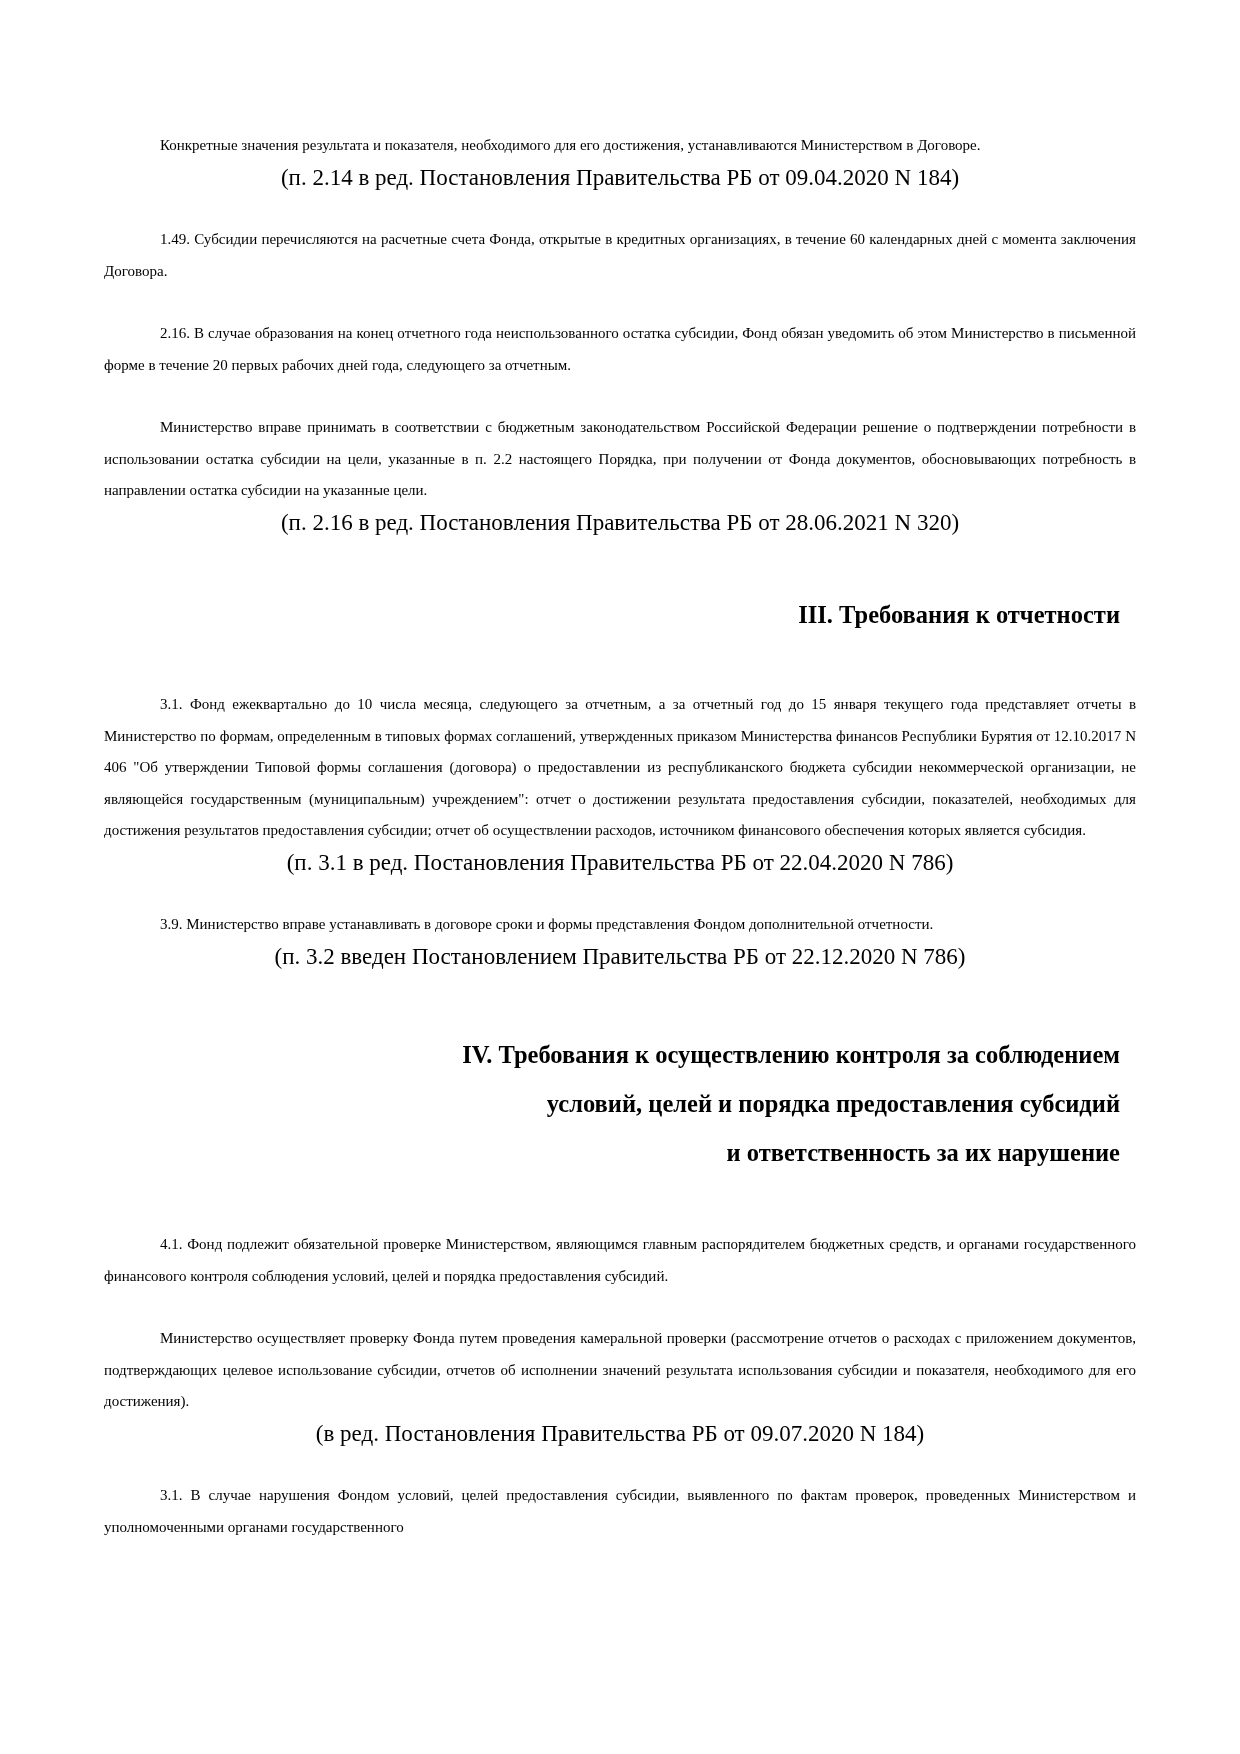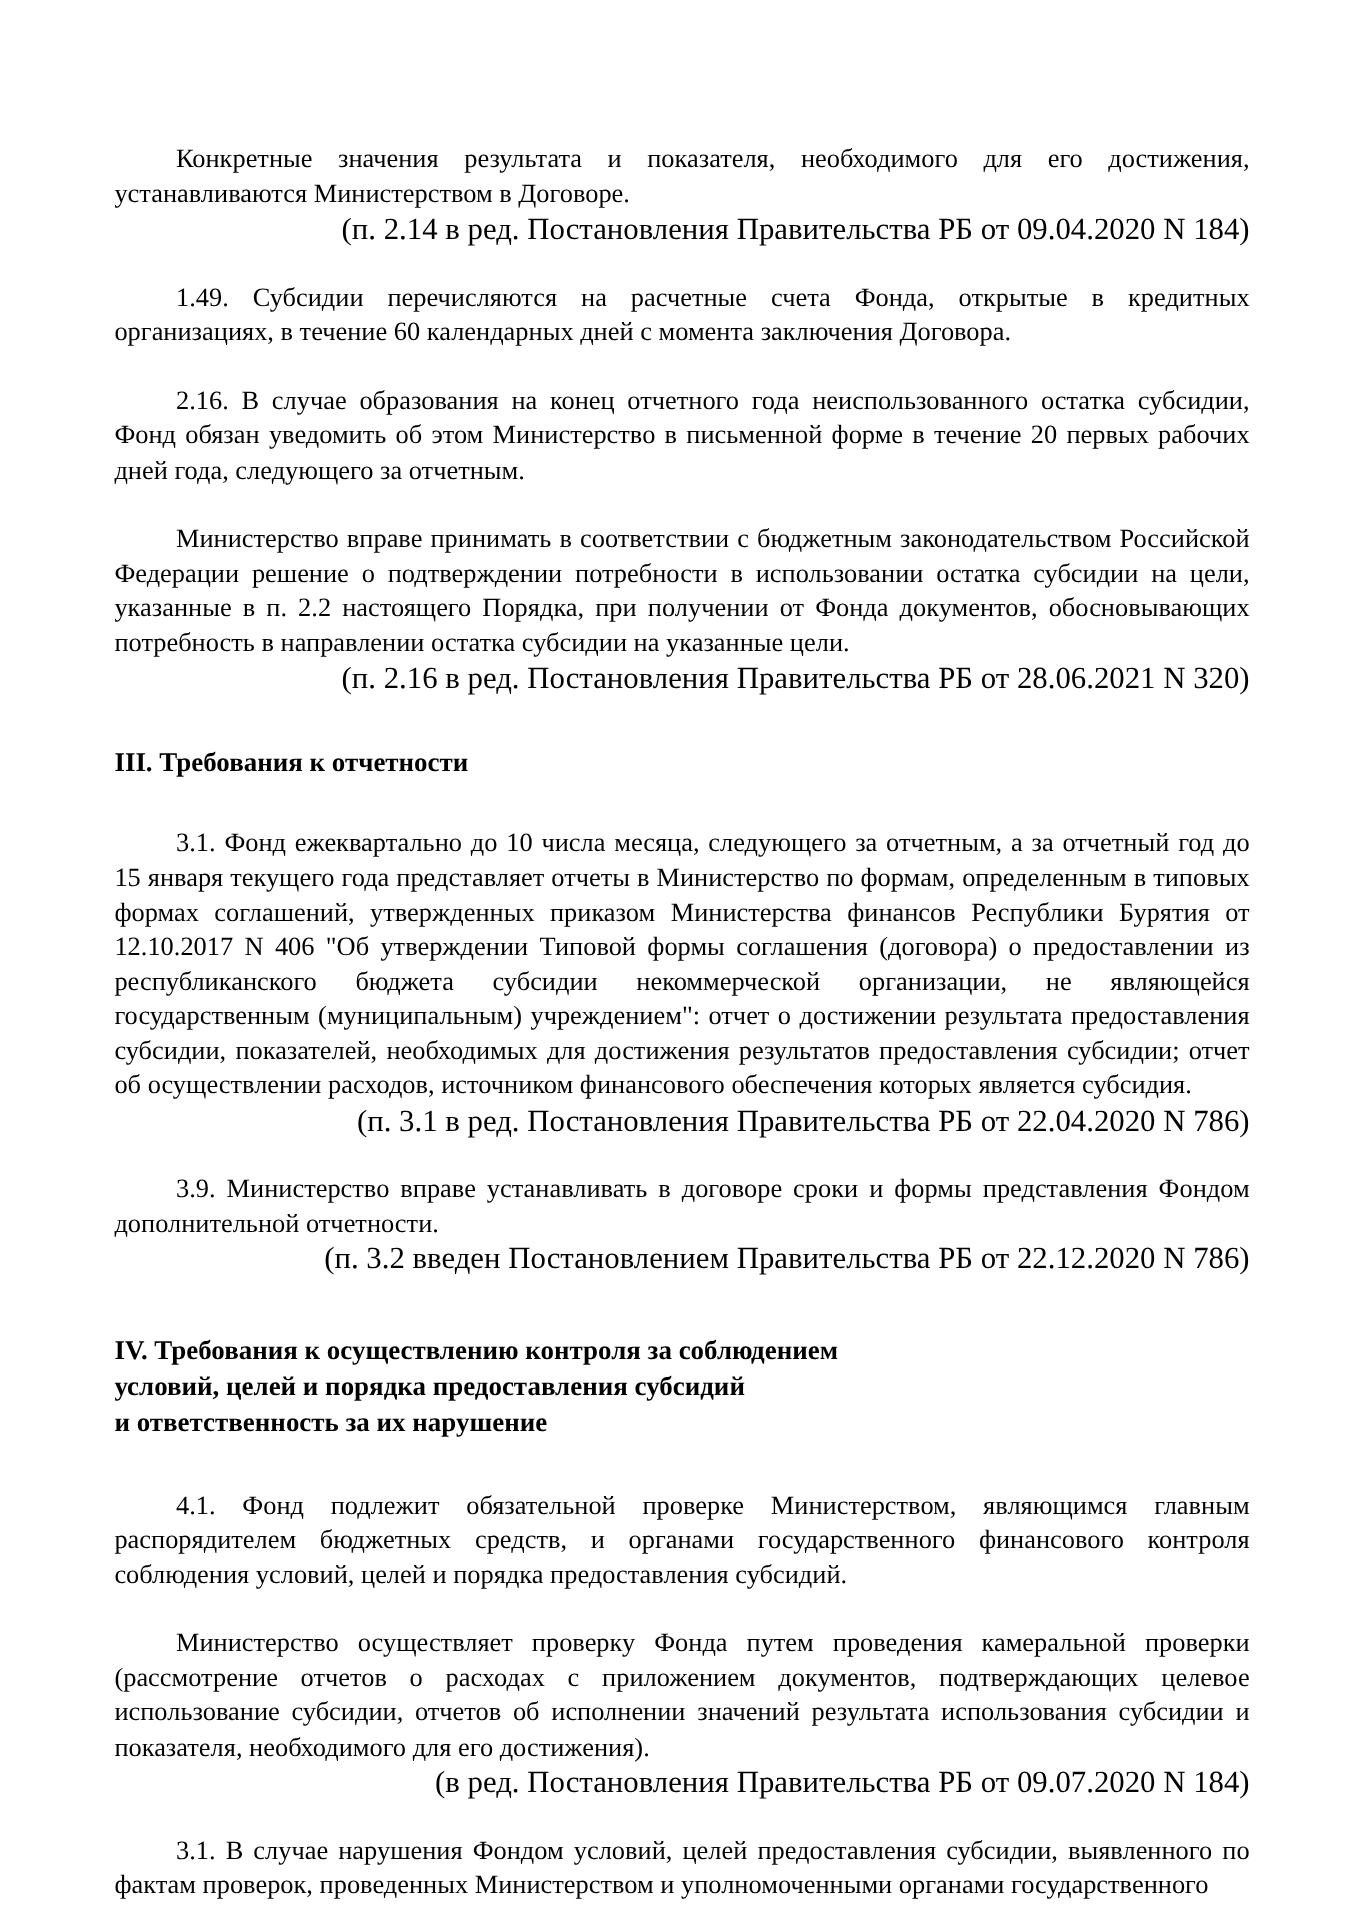--- a/index.html
+++ b/index.html
@@ -24,7 +24,7 @@
   }
   p.para {
     margin: 0;
-    font-size: 24px;
+    font-size: 15px;
     line-height: 31.5px;
     text-align: justify;
     text-justify: inter-word;

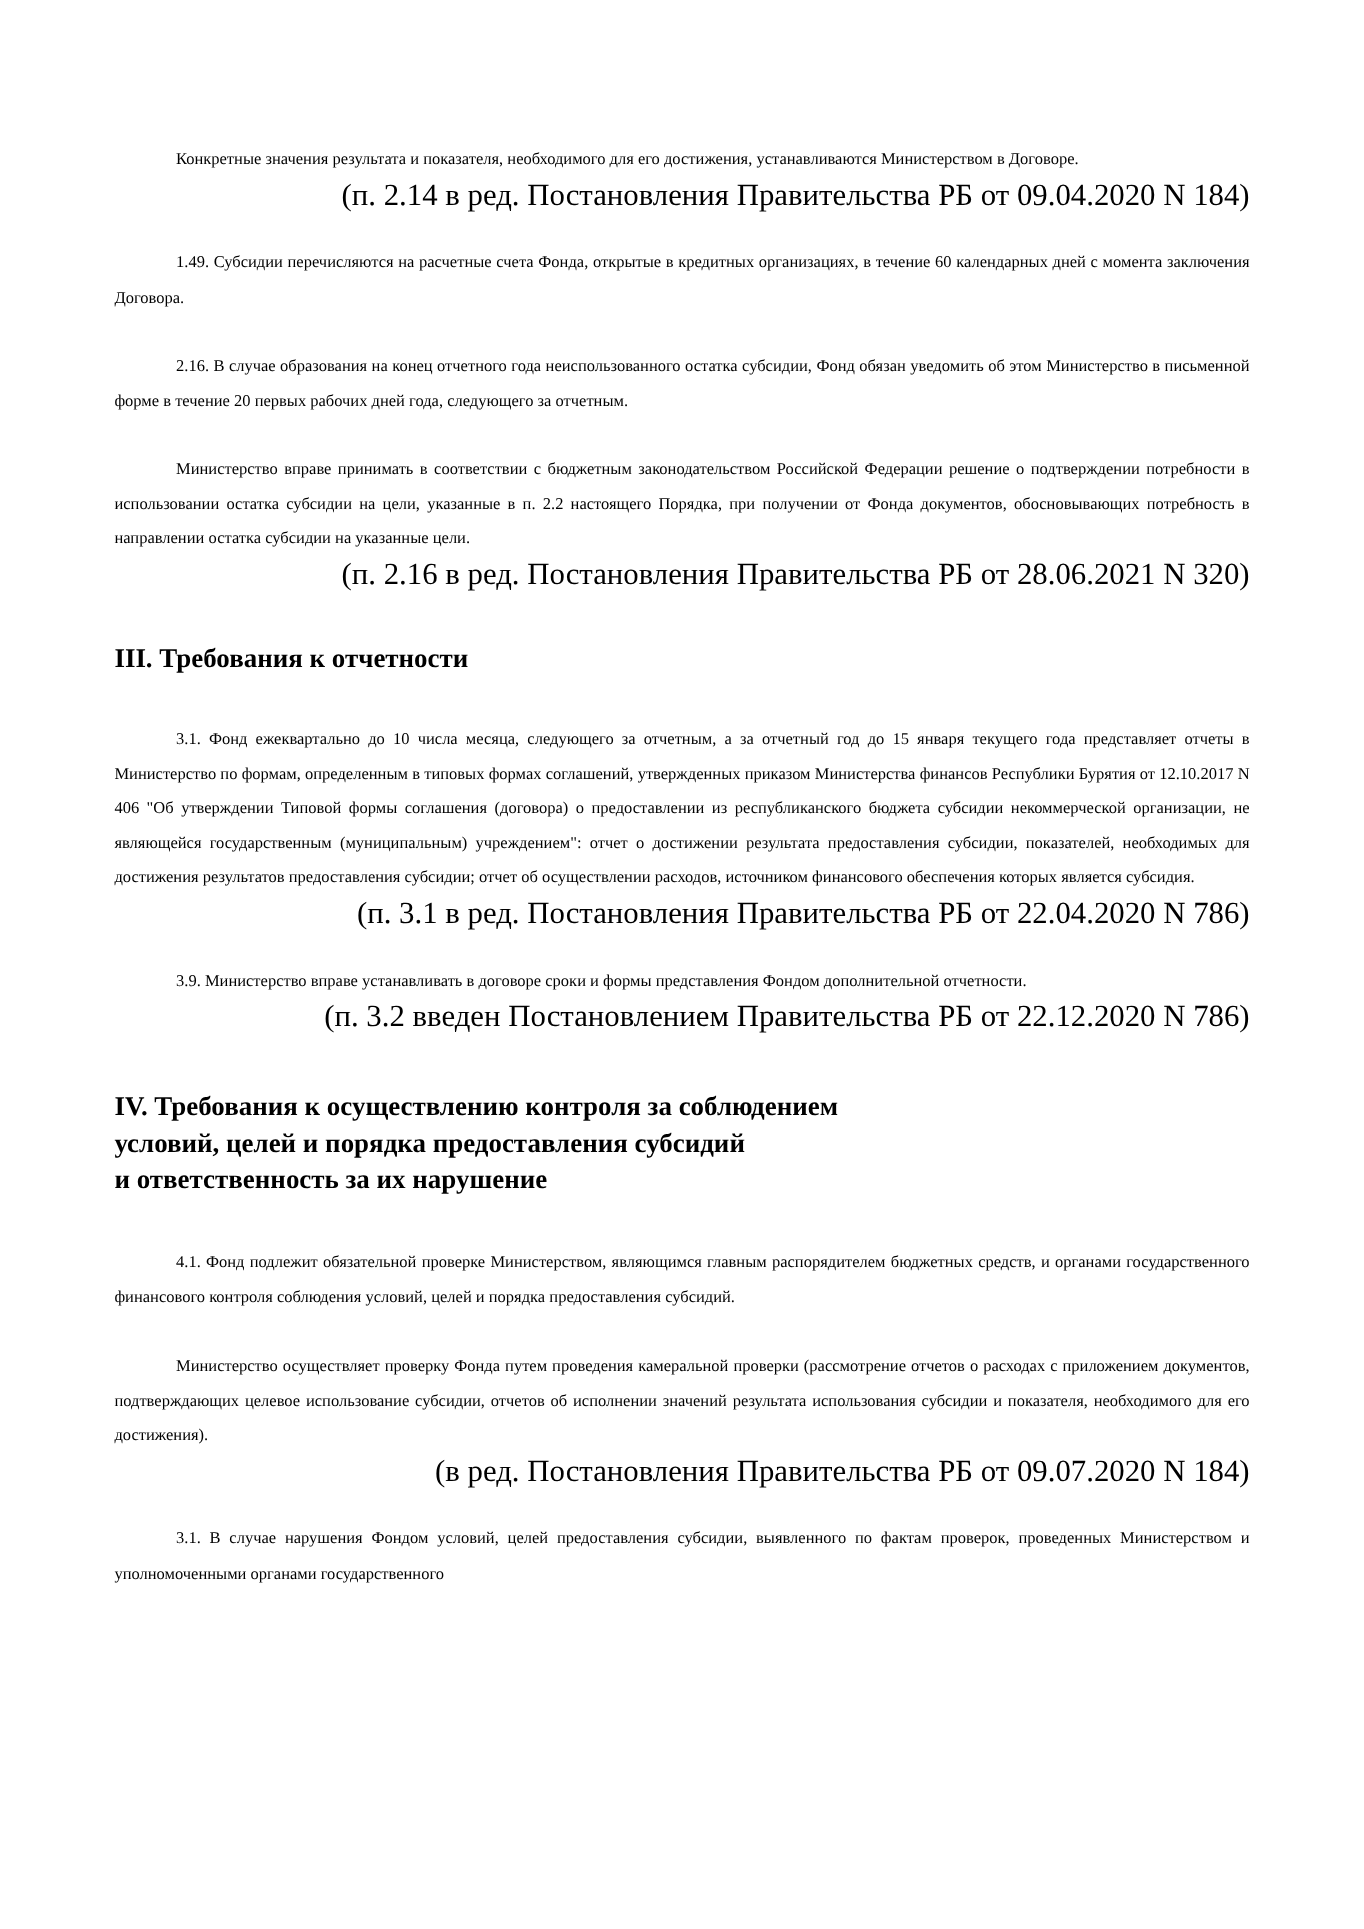--- a/index.html
+++ b/index.html
@@ -33,9 +33,9 @@
   }
   p.ref {
     margin: 0;
-    font-size: 28px;
+    font-size: 23px;
     line-height: 31.5px;
-    text-align: right;
+    text-align: center;
     text-indent: 0;
   }
   .gap {

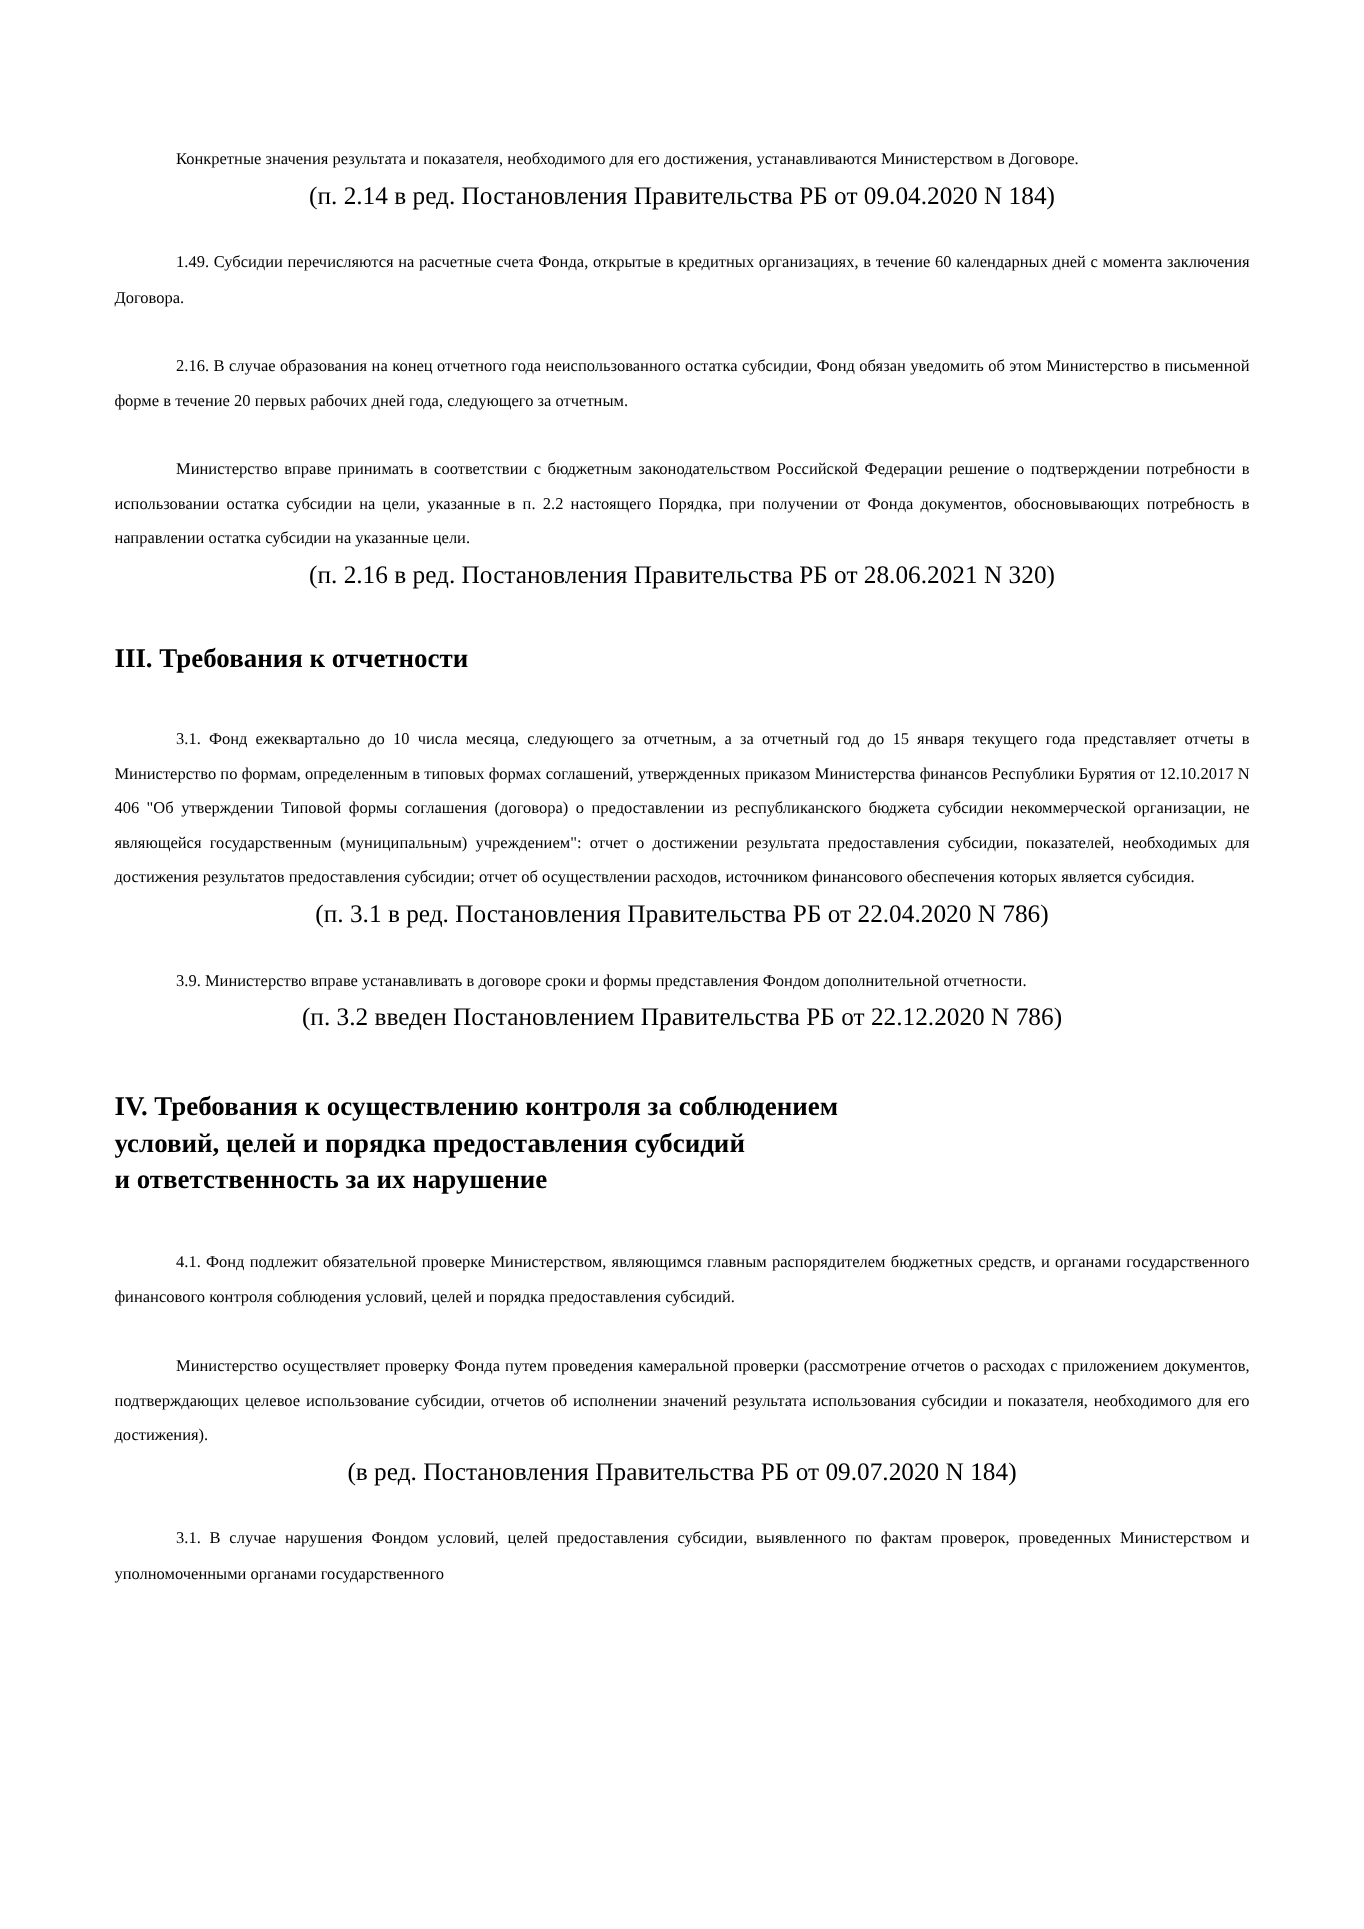--- a/index.html
+++ b/index.html
@@ -42,11 +42,11 @@
     height: 31px;
   }
   h2.section-heading {
-    margin: 0;
+    margin: 16px;
     font-size: 24.5px;
     line-height: 33px;
     font-weight: bold;
-    text-align: left;
+    text-align: right;
     text-indent: 0;
   }
   .heading-block {

